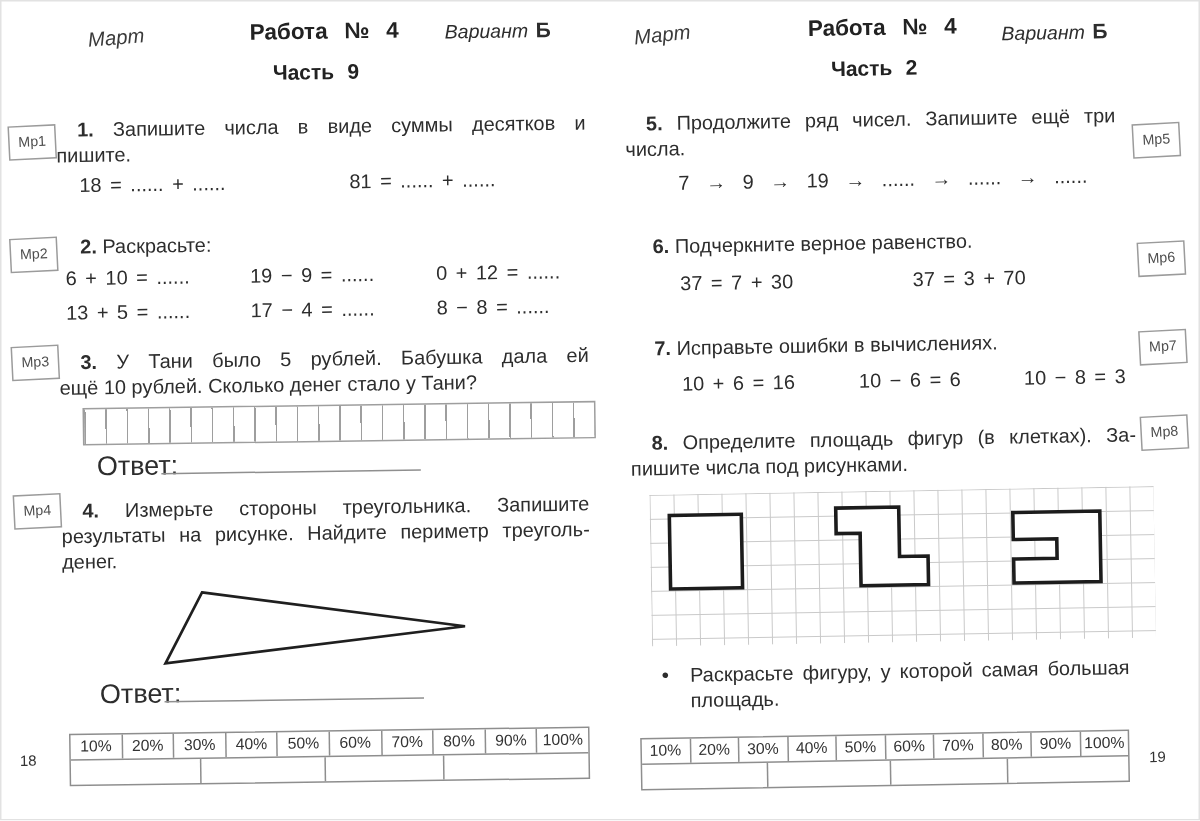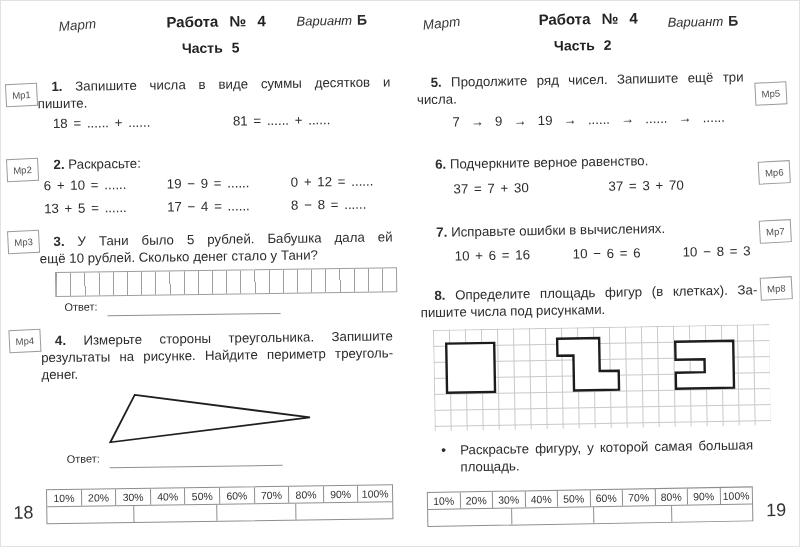--- a/index.html
+++ b/index.html
@@ -65,7 +65,7 @@
     <div class="t hdr-month" style="left:62px;top:16px;">Март</div>
     <div class="t hdr-title" style="left:170px;top:13px;">Работа № 4</div>
     <div class="t hdr-var" style="left:300px;top:14px;"><span>Вариант</span><span class="bold-b">Б</span></div>
-    <div class="t hdr-part" style="left:185px;top:40px;">Часть 5</div>
+    <div class="t hdr-part" style="left:185px;top:40px;">Часть 9</div>
 
     <div class="mp" style="left:8px;top:81px;">Мр1</div>
     <div class="mp" style="left:8px;top:156px;">Мр2</div>

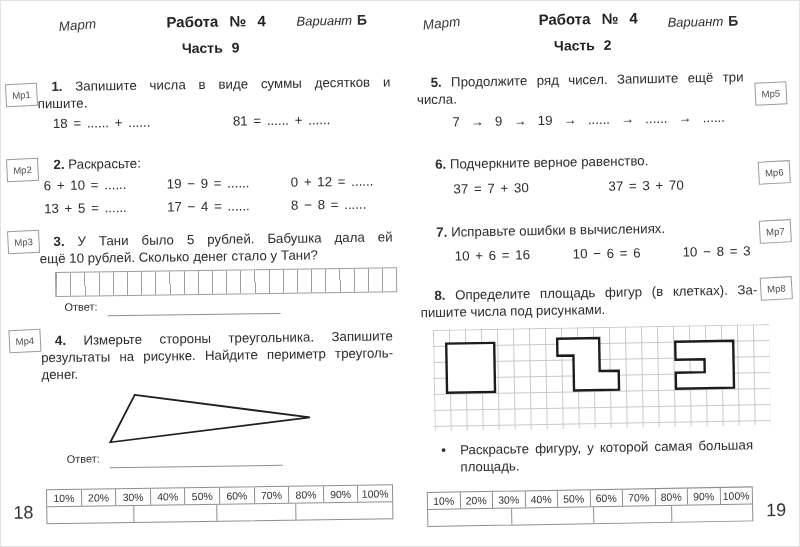--- a/index.html
+++ b/index.html
@@ -29,7 +29,7 @@
     color:#4f4f4f;font-size:9.5px;display:flex;align-items:center;justify-content:center;
     transform:rotate(-2deg);
   }
-  .anslabel{font-size:11px;text-align:right;}
+  .anslabel{font-size:18px;text-align:right;}
   .uline{position:absolute;height:1px;background:#8f8f8f;}
   .strip{
     position:absolute;border:1px solid #9e9e9e;background:#fff;

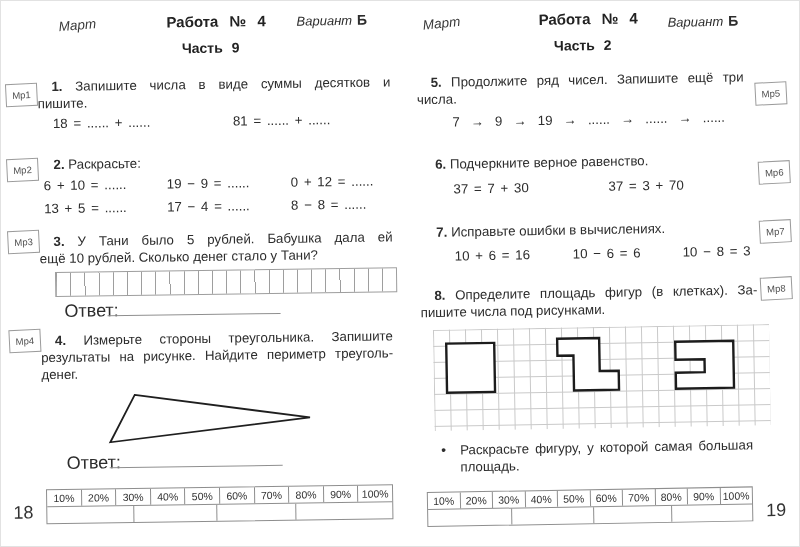--- a/index.html
+++ b/index.html
@@ -51,7 +51,7 @@
   .scale .bot{display:flex;height:16px;}
   .scale .bot .c{border-right:1px solid #8e8e8e;}
   .scale .bot .c:last-child{border-right:none;}
-  .pagenum{font-size:18px;color:#333;}
+  .pagenum{font-size:10px;color:#333;}
   .bullet-dot{font-size:14px;}
   svg.fig{overflow:visible;}
 </style>

